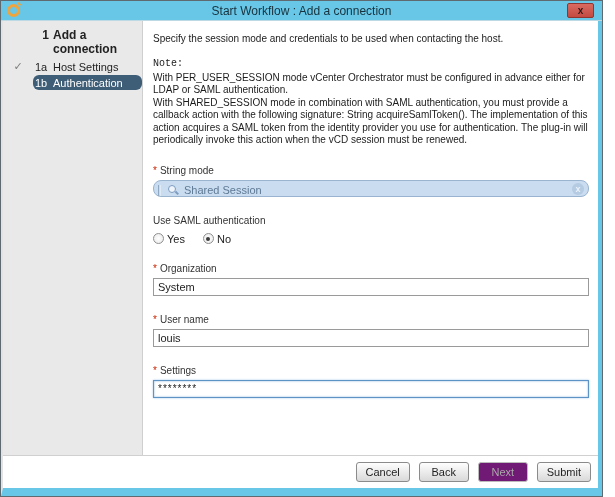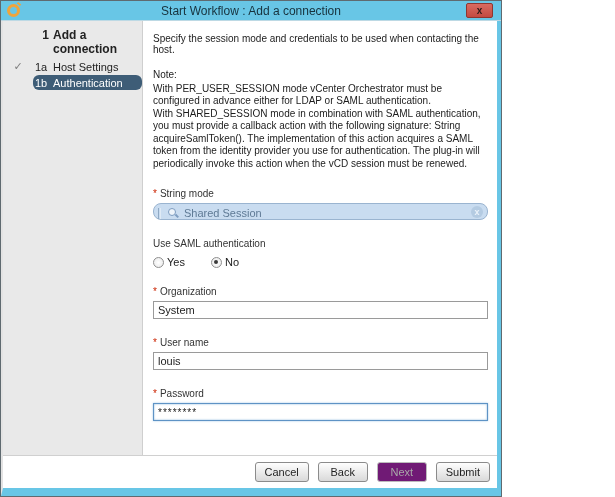--- a/index.html
+++ b/index.html
@@ -10,7 +10,7 @@
     overflow:hidden;
   }
   .window{
-    width:502px; height:497px;
+    width:603px; height:497px;
     border:1px solid #5f6a70;
     background:#fff;
     display:flex; flex-direction:column;

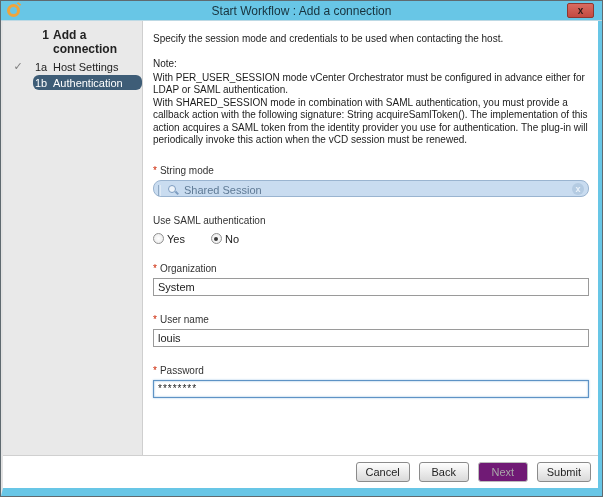--- a/index.html
+++ b/index.html
@@ -85,7 +85,7 @@
     overflow:hidden;
   }
   .intro{ margin-bottom:14px; }
-  .note-title{ margin-bottom:1px; }
+  .note-title{ margin-bottom:1px;font-family:Liberation Mono, monospace; }
   .note p{ line-height:1.25; }
   .field-group{ margin-top:18px; }
   .field-label{ font-size:10px; color:#333; margin-bottom:4px; }

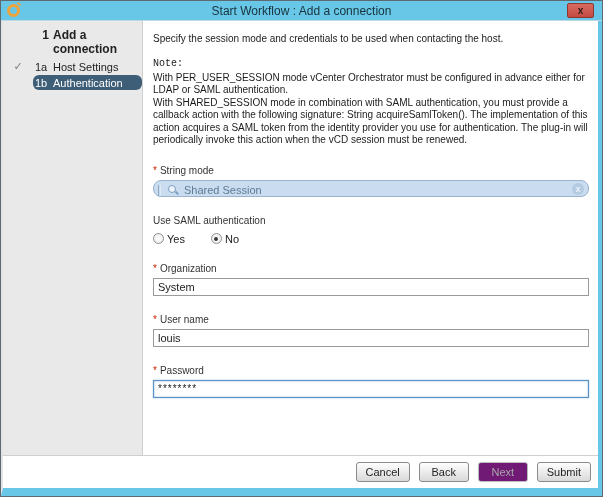--- a/index.html
+++ b/index.html
@@ -120,7 +120,7 @@
     font-size:9px; line-height:12px; text-align:center; font-weight:bold;
     cursor:pointer;
   }
-  .radio-row{ display:flex; align-items:center; margin-top:7px; gap:20px; font-size:11px; color:#222;text-align:right; }
+  .radio-row{ display:flex; align-items:center; margin-top:7px; gap:12px; font-size:11px; color:#222;text-align:right; }
   .radio{
     width:11px; height:11px; border:1px solid #8f8f8f; border-radius:50%;
     background:radial-gradient(#ffffff,#e8e8e8);

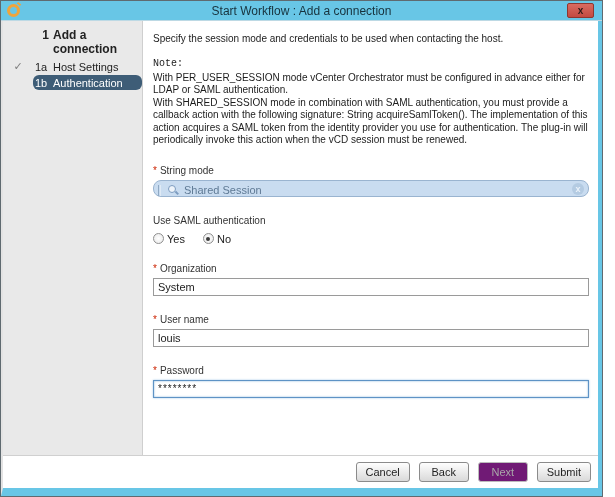--- a/index.html
+++ b/index.html
@@ -250,7 +250,7 @@
 
         <div class="field-group">
           <div class="field-label">
-            <span class="req">*</span><span>Password</span>
+            <span class="req">*</span><span>Settings</span>
           </div>
           <input class="text-input focused" type="text" value="********" style="">
         </div>

